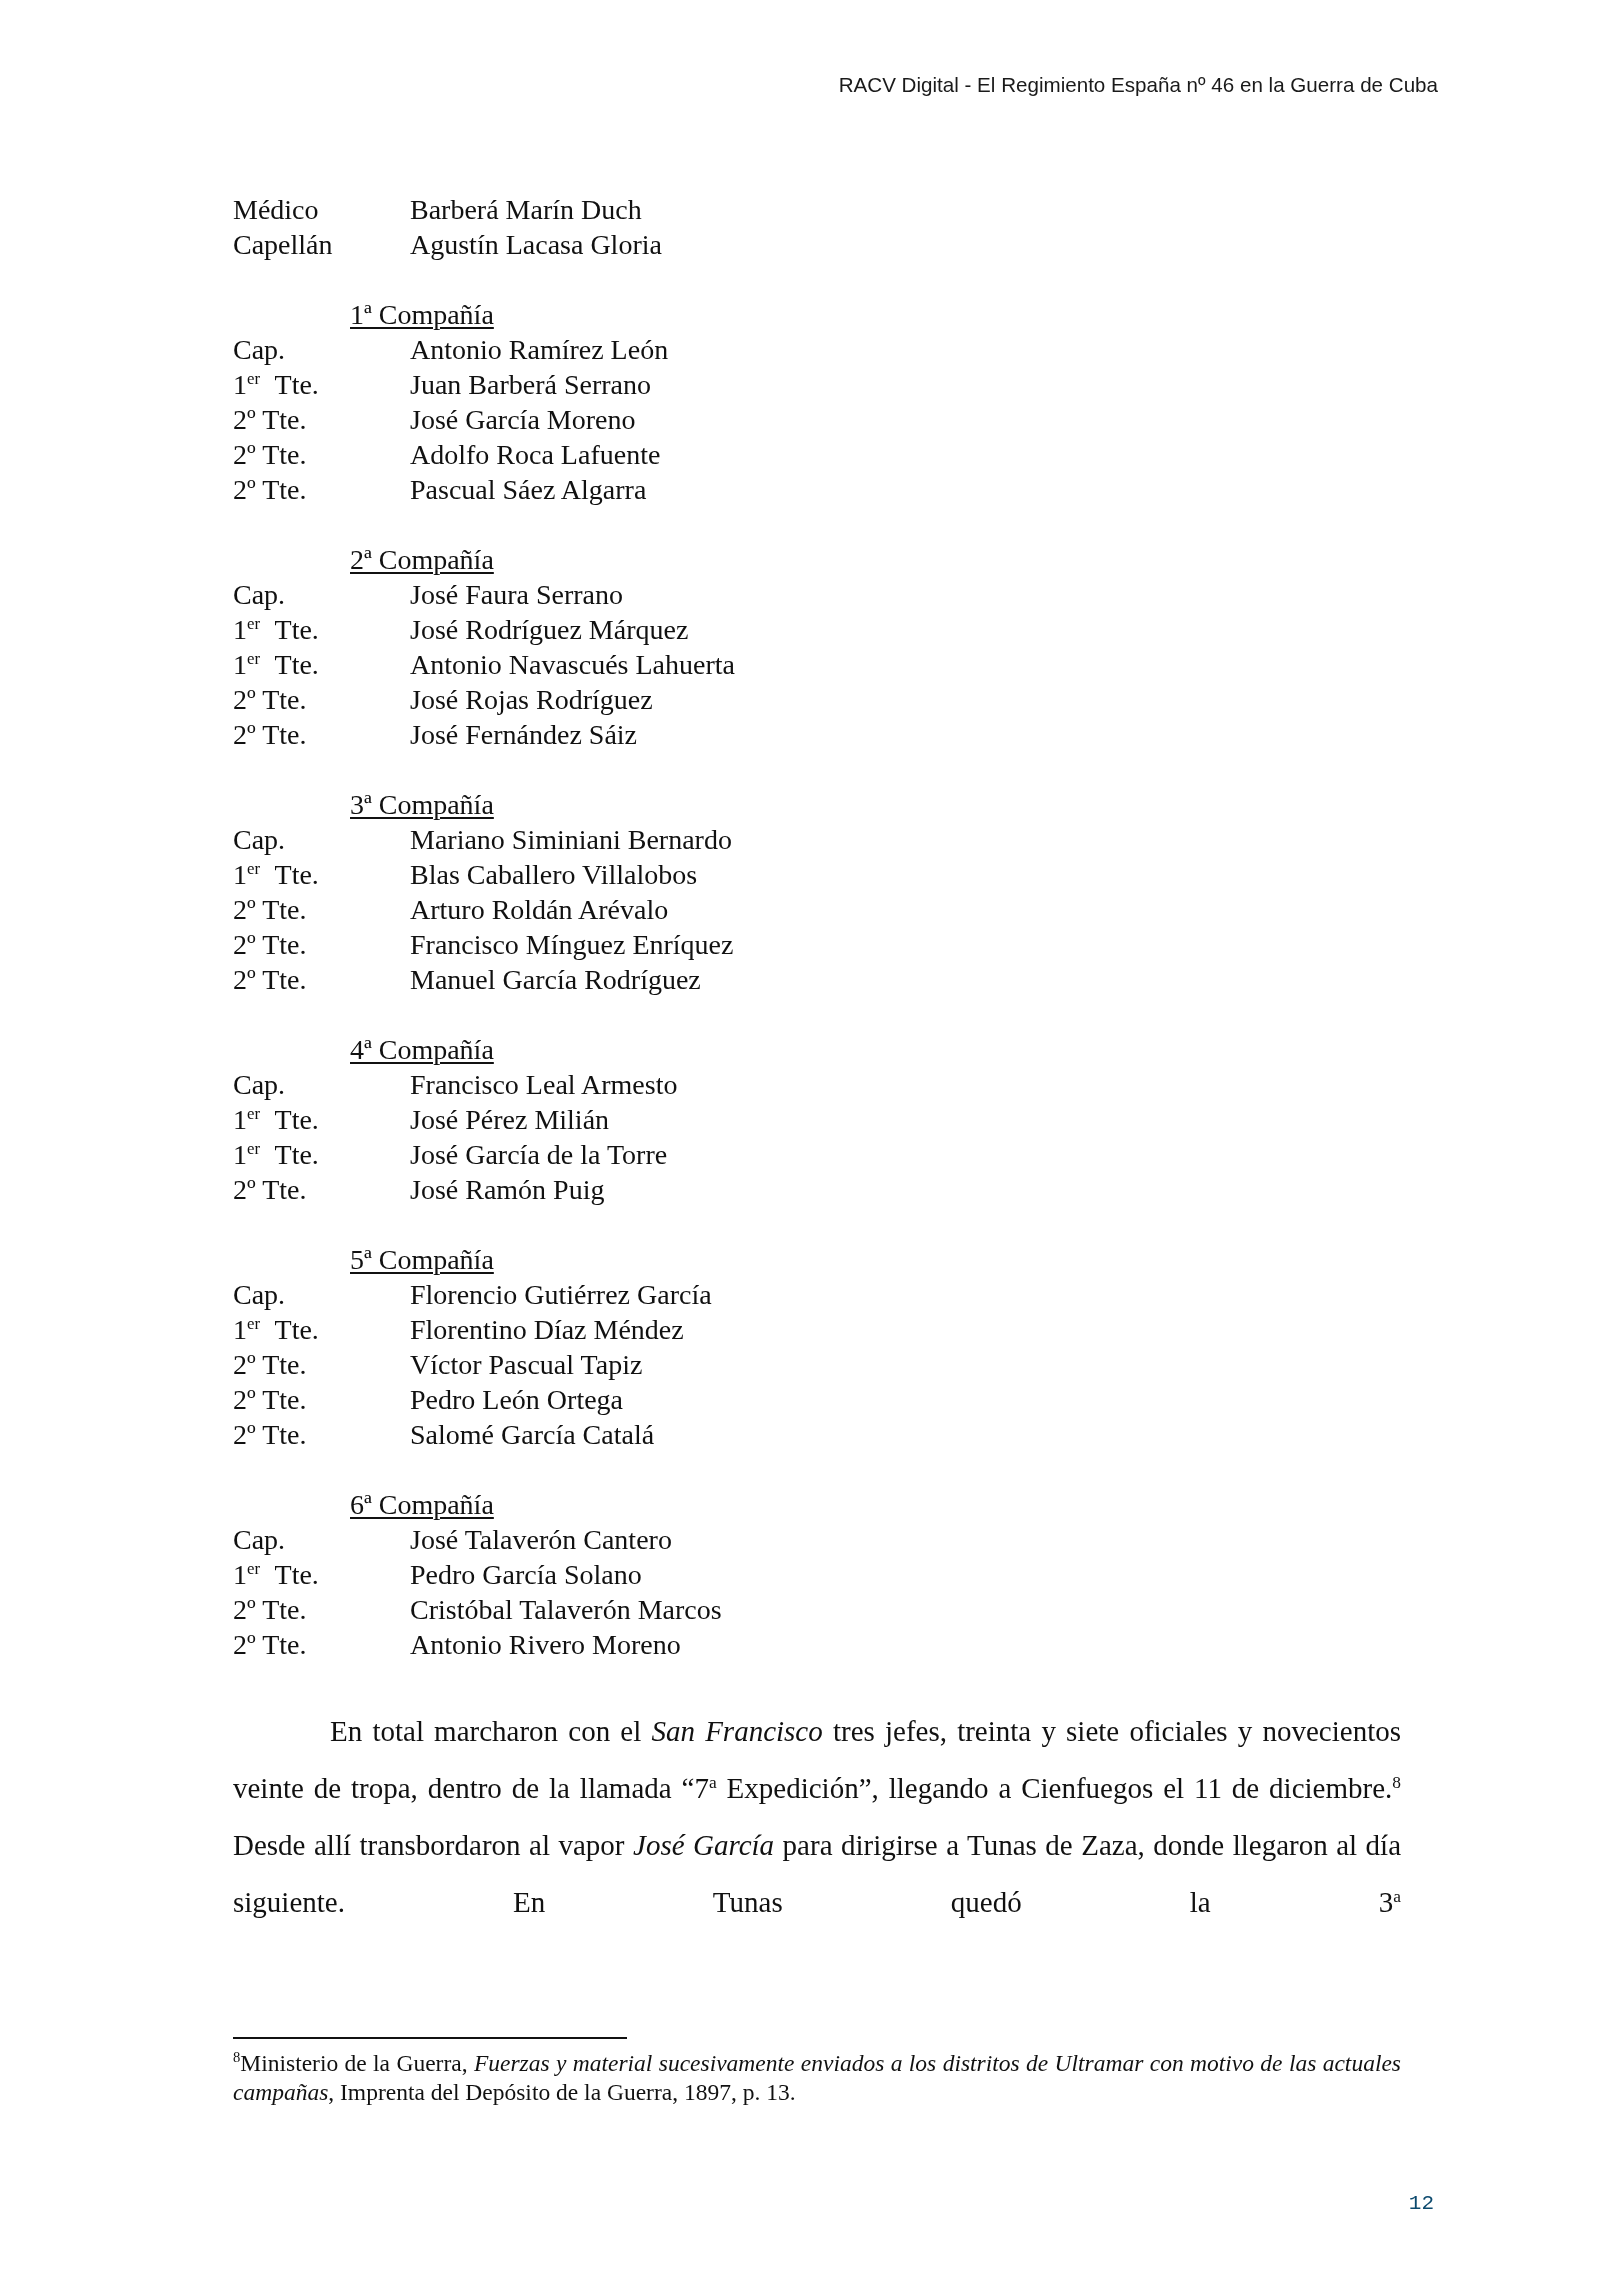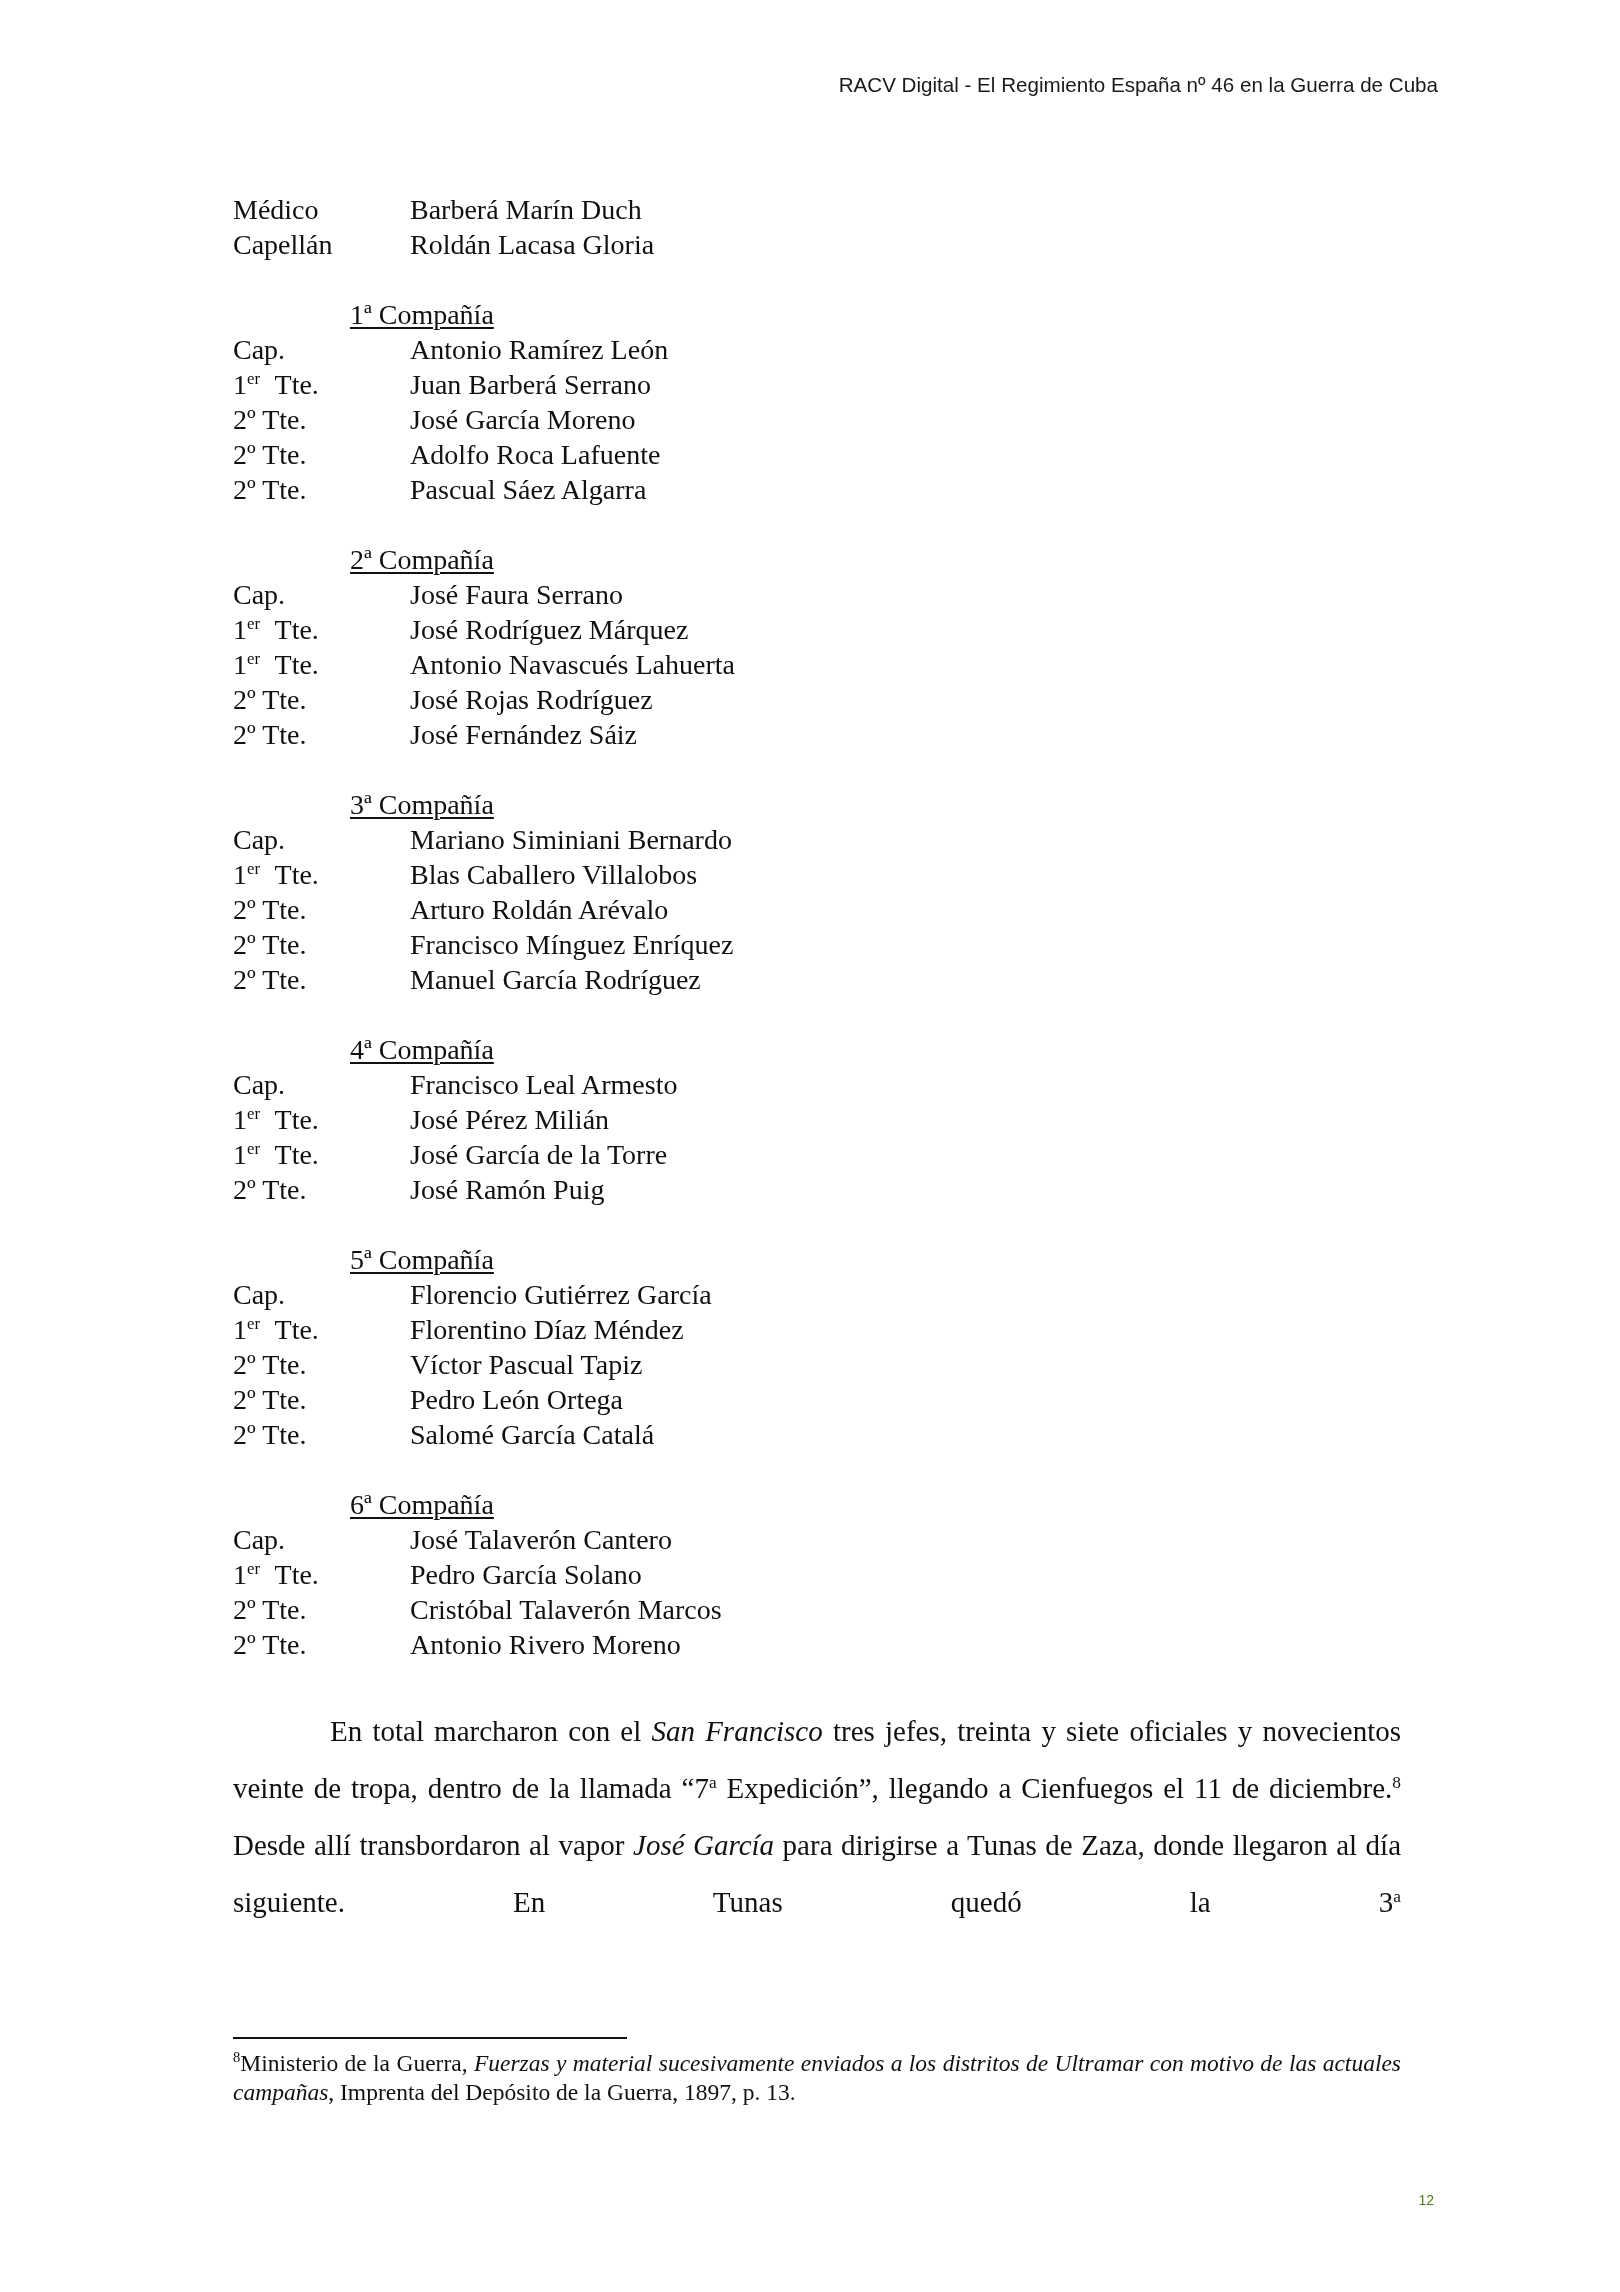--- a/index.html
+++ b/index.html
@@ -52,7 +52,7 @@
   </div>
   <div class="row">
     <span class="lbl">Capellán</span>
-    <span class="nm">Roldán Lacasa Gloria</span>
+    <span class="nm">Agustín Lacasa Gloria</span>
   </div>
   <div id="companies">
       <div class="gap"></div>

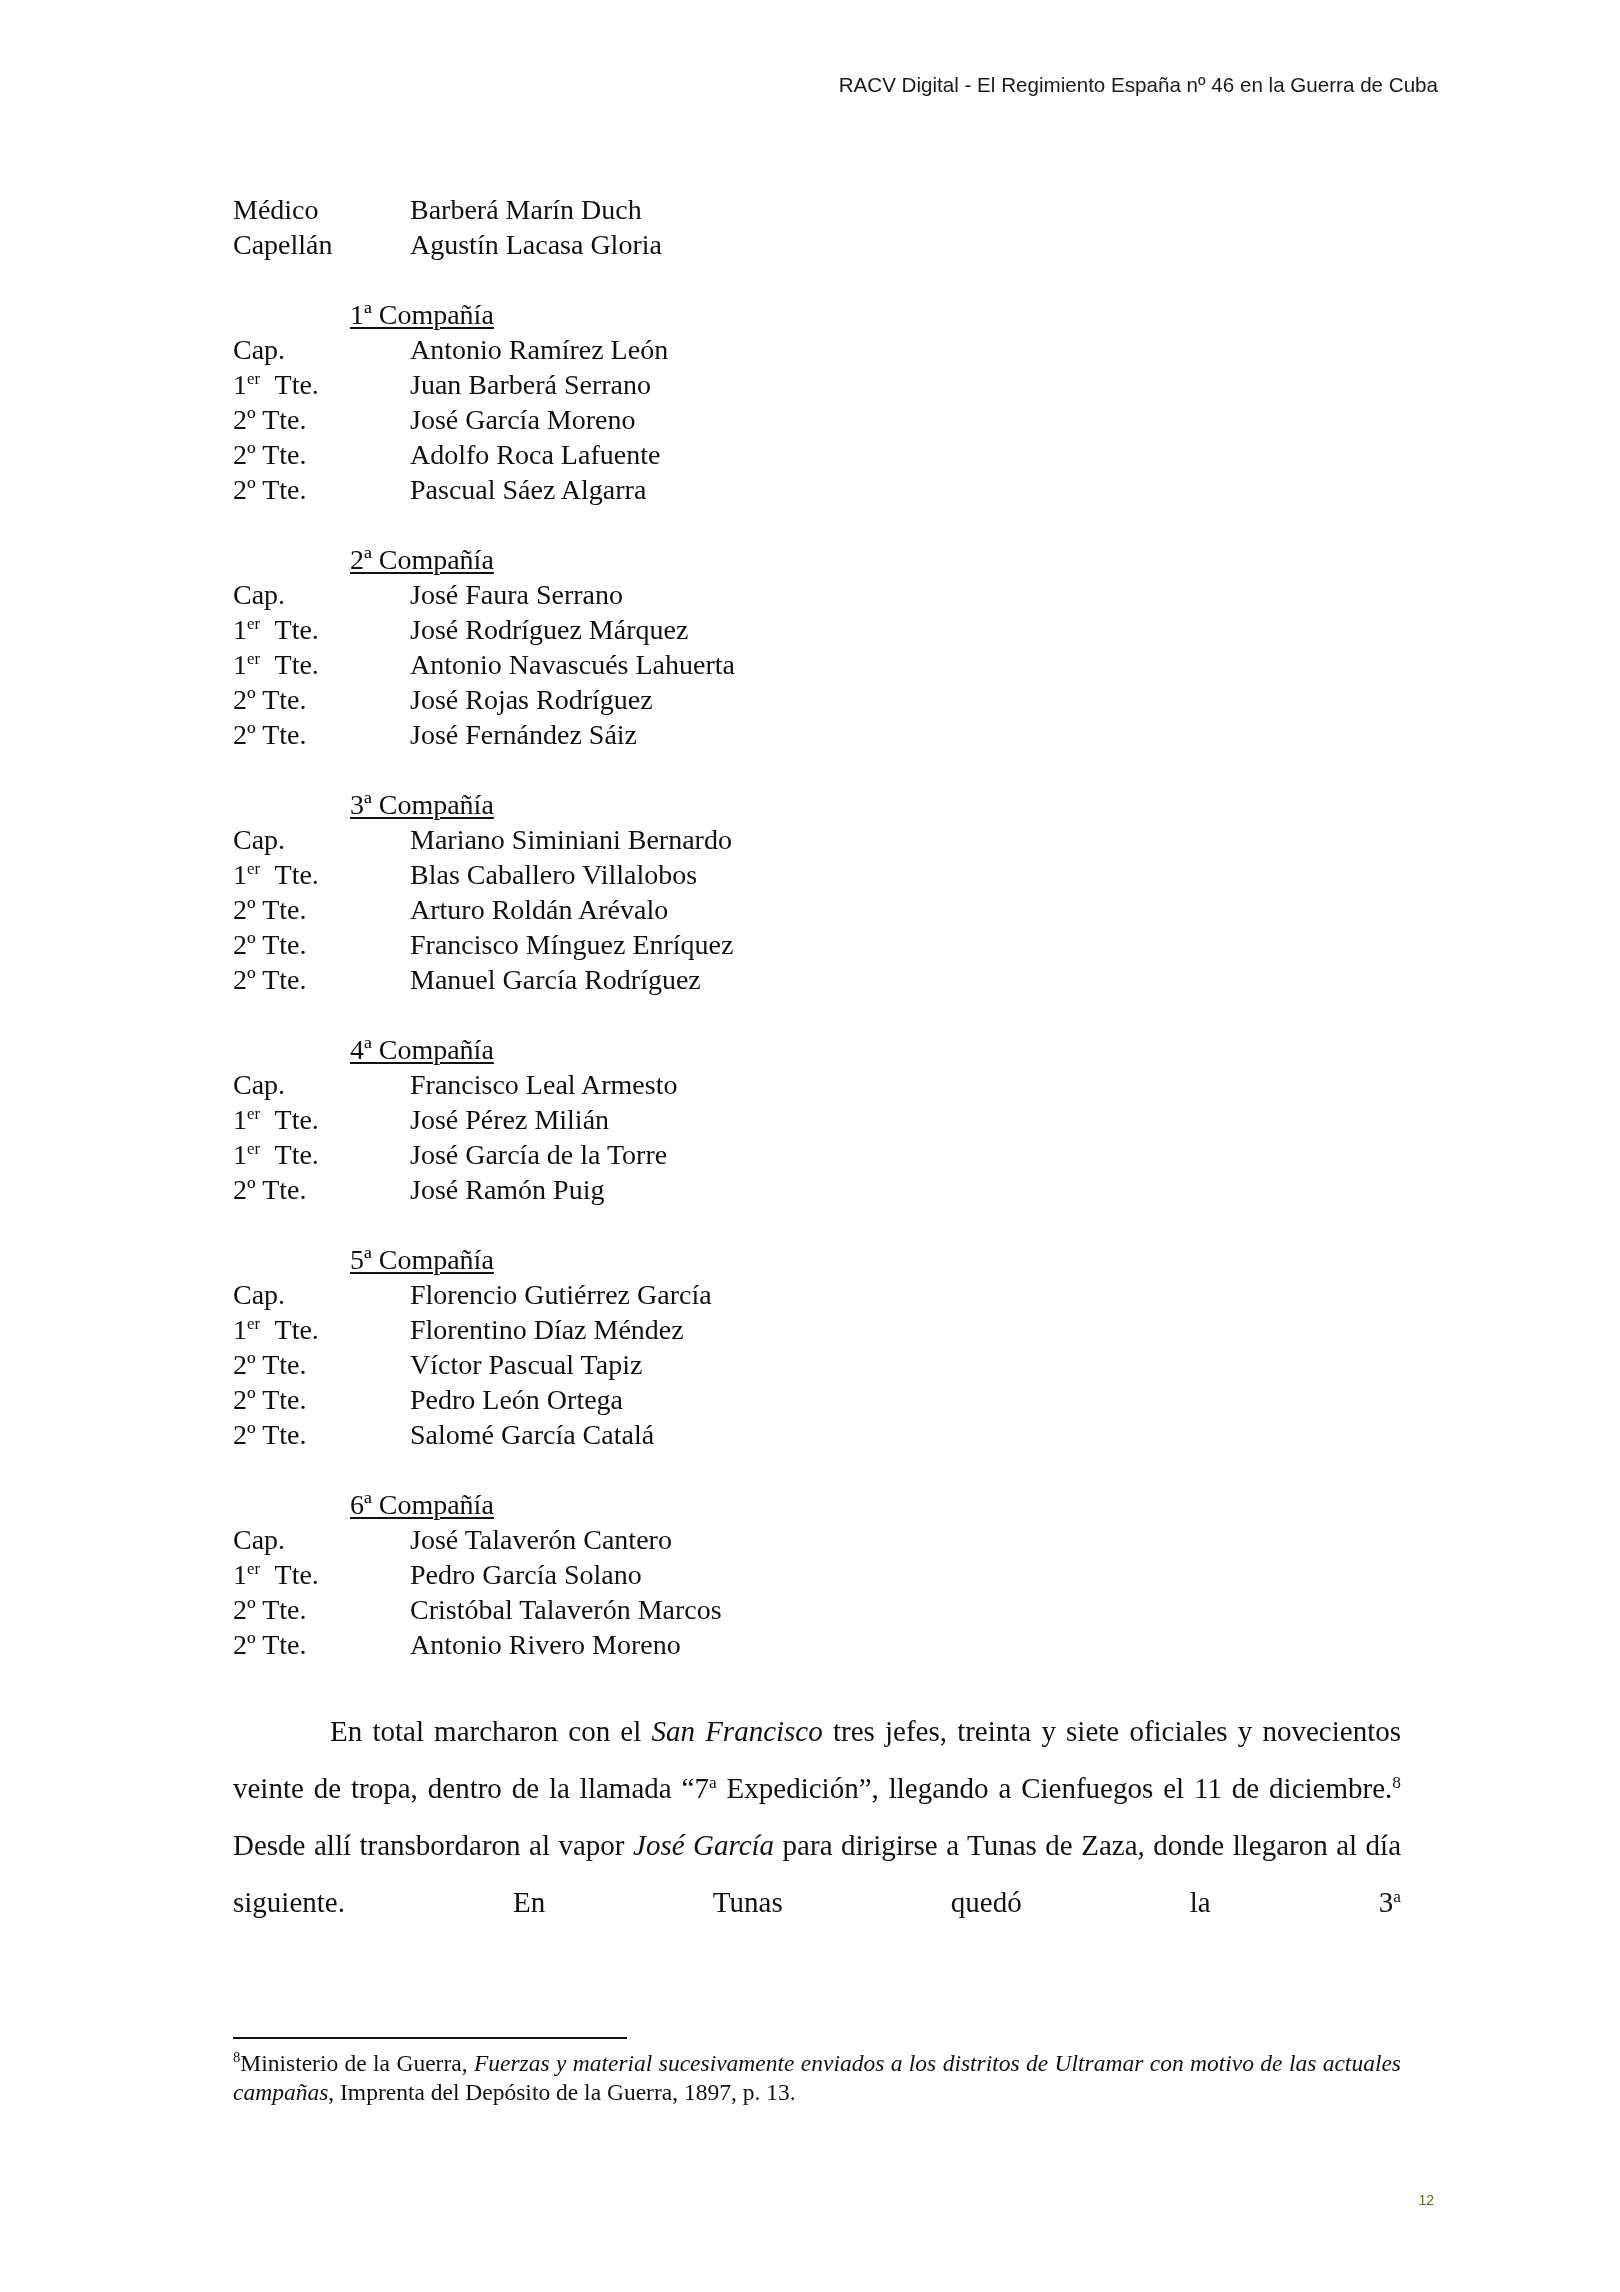--- a/index.html
+++ b/index.html
@@ -37,7 +37,7 @@
   .footnote sup { font-size: 62%; top: -0.65em; }
   .pagenum {
     position: absolute; top: 2192px; right: 186px;
-    font-family: Liberation Sans, sans-serif; font-size: 14px; color: #4d7c0f;
+    font-family: Liberation Mono, monospace; font-size: 21px; color: #0c4a6e;
   }
 </style>
 </head>

